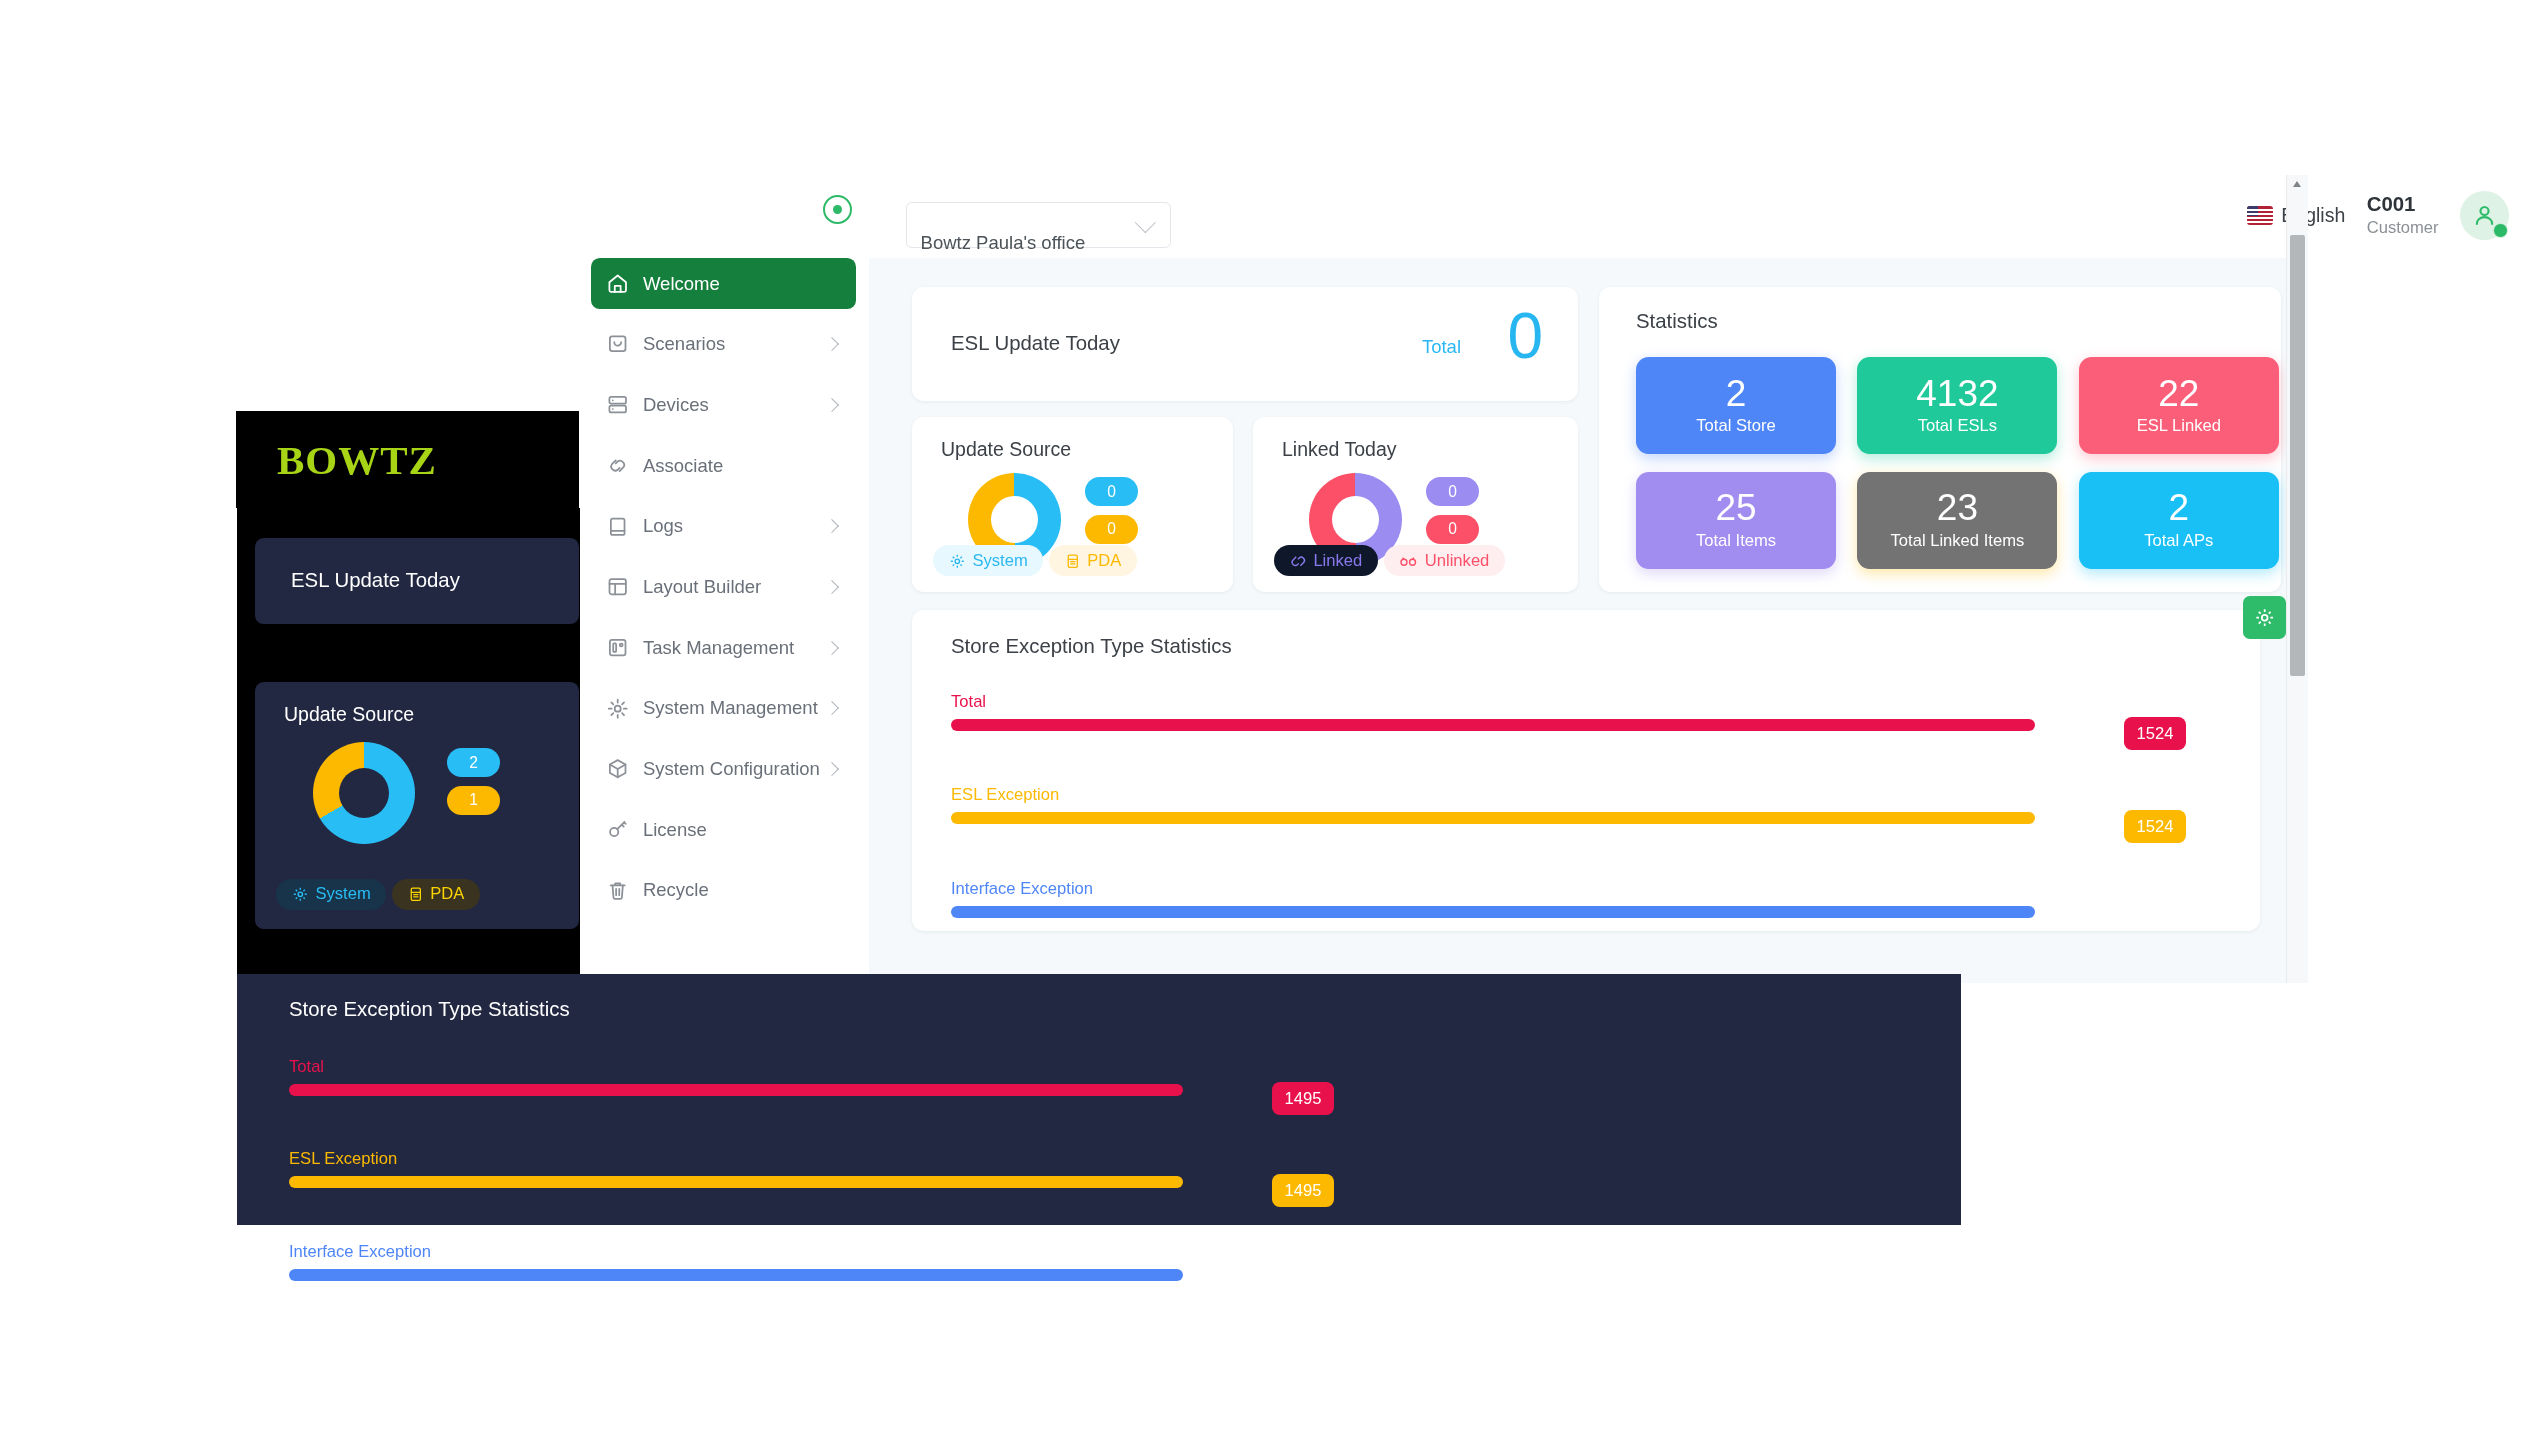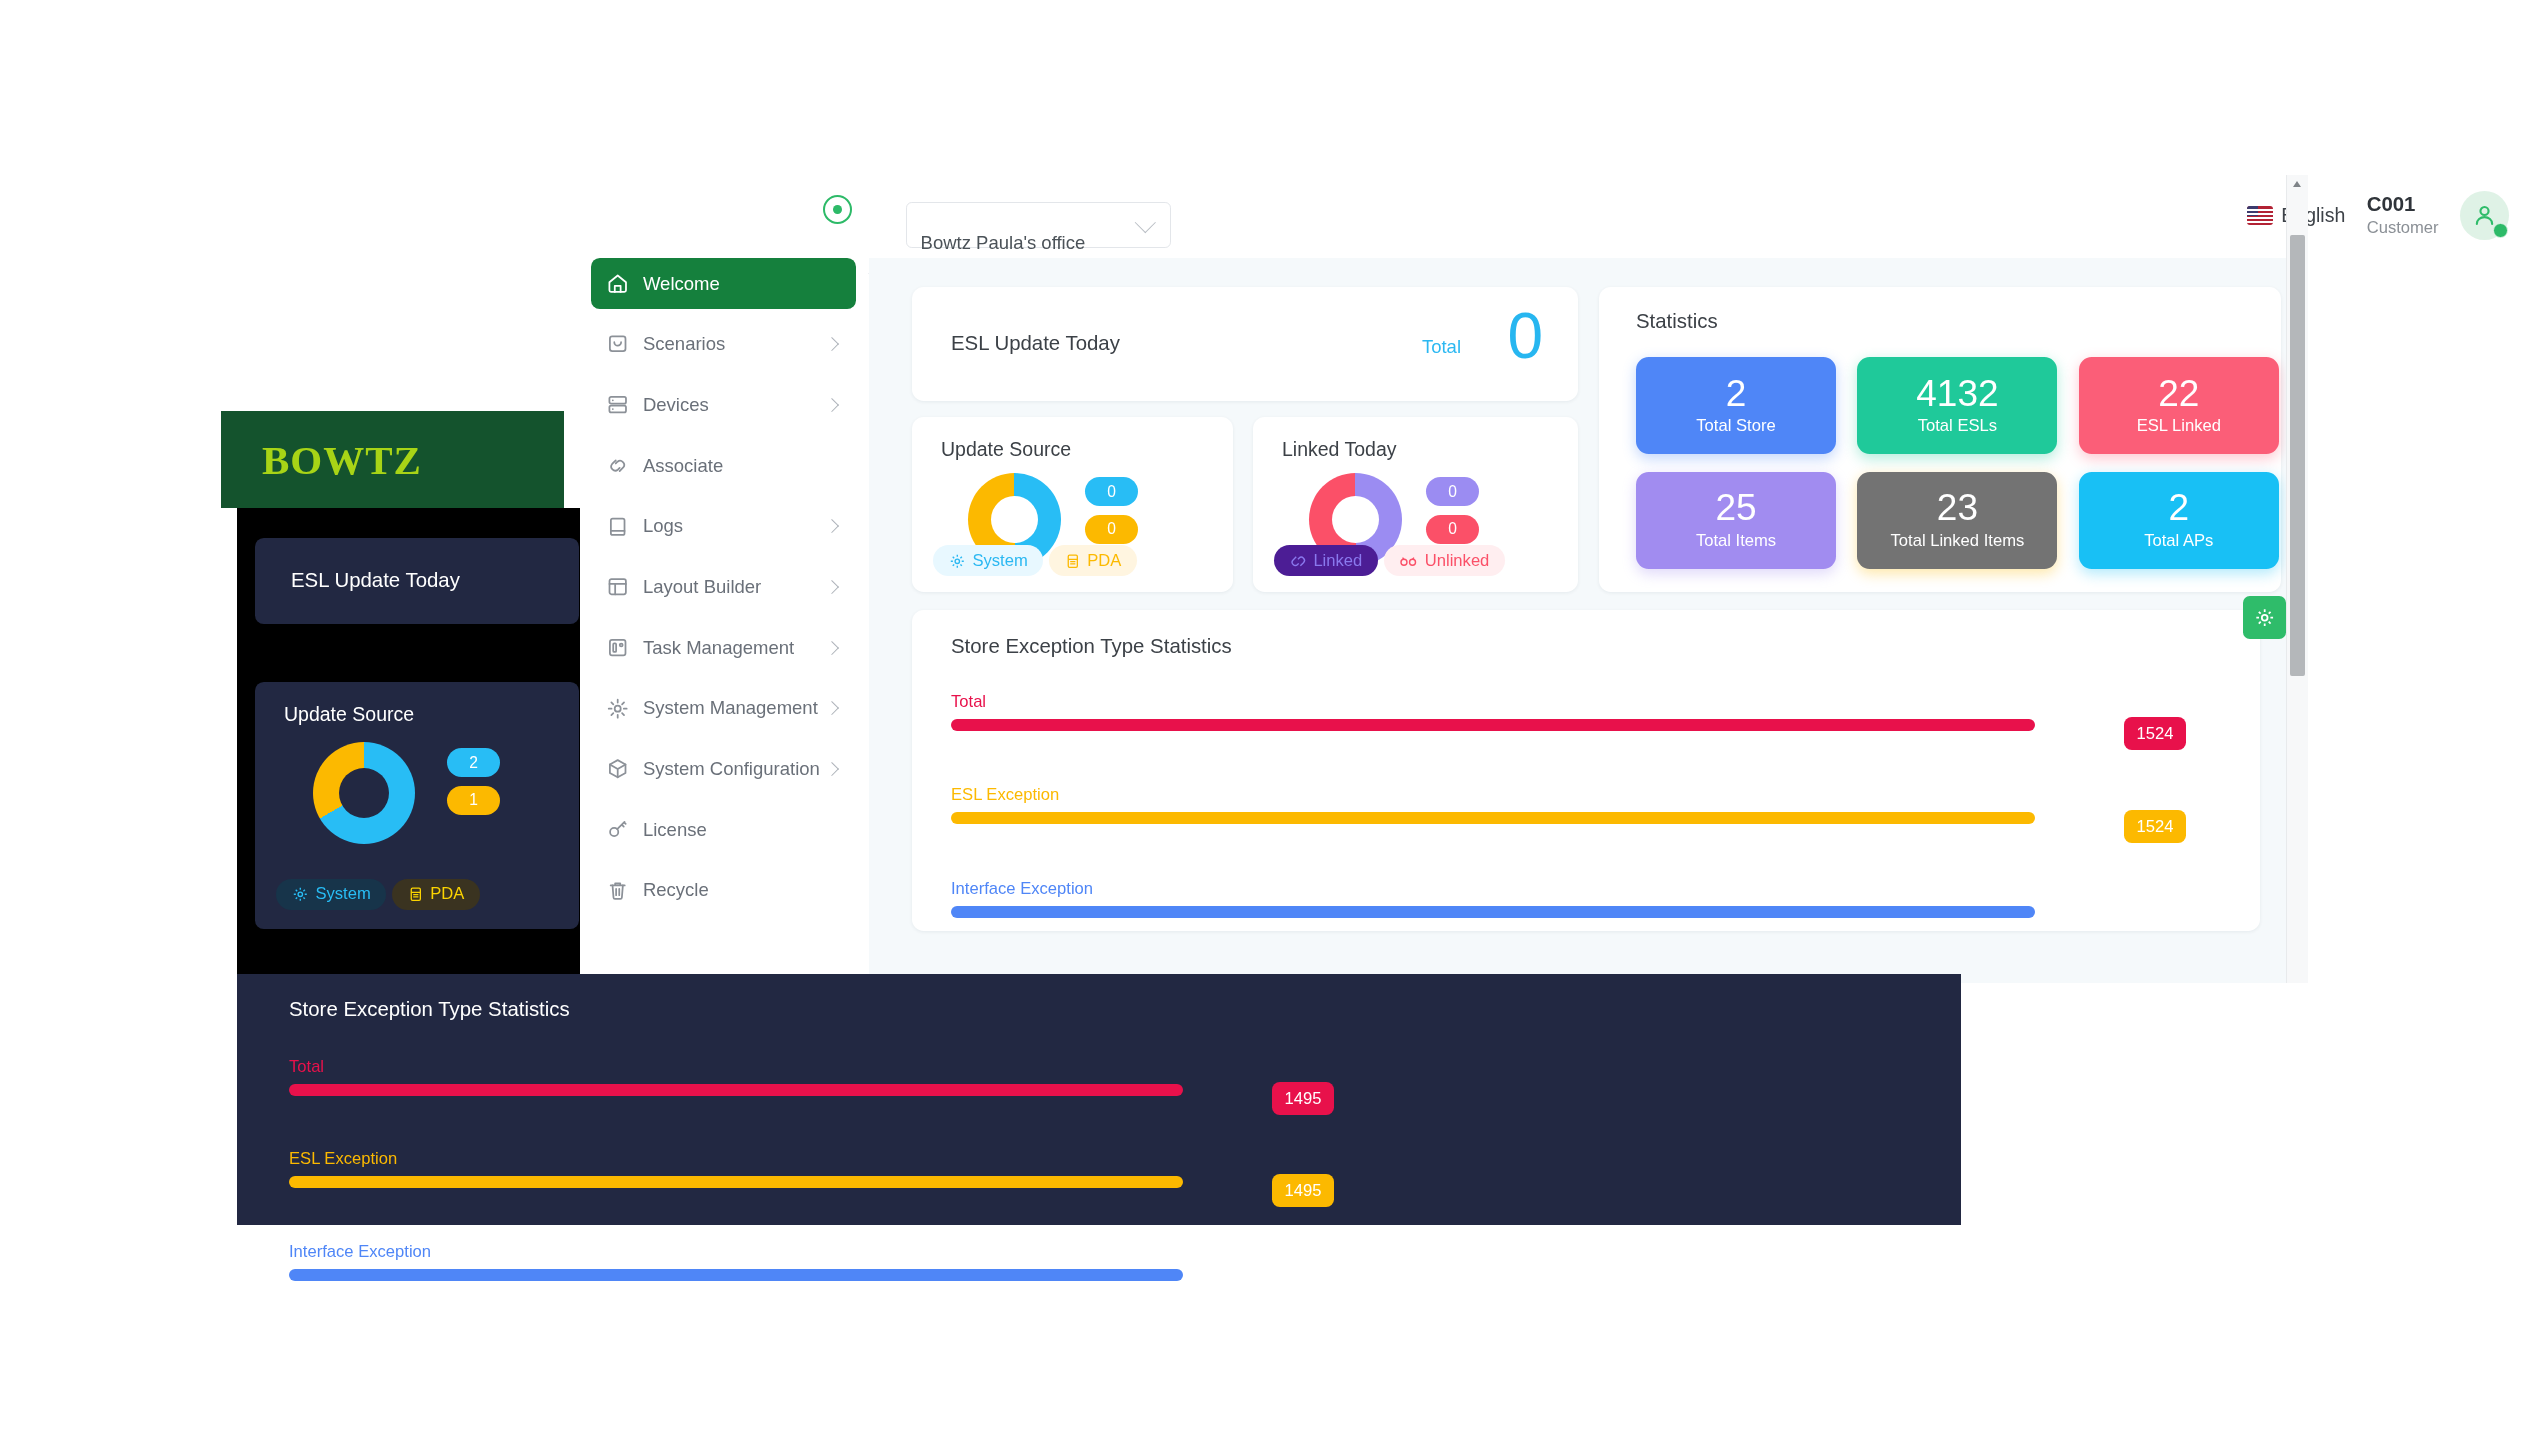--- a/index.html
+++ b/index.html
@@ -101,7 +101,7 @@
   #vscroll .thumb{position:absolute;left:2.9px;top:60px;width:15.6px;height:441px;background:#b4b7ba;border-radius:1.9px;}
 
   
-  #dark-logo{position:absolute;left:221px;top:411px;width:343px;height:97px;background:#14532d;}
+  #dark-logo{position:absolute;left:236px;top:411px;width:343px;height:97px;background:#000000;}
   #dark-logo .brand{position:absolute;left:41px;top:25px;font-family:"Liberation Serif","DejaVu Serif",serif;
       font-size:41px;font-weight:bold;color:#a8d416;letter-spacing:1px;}
 

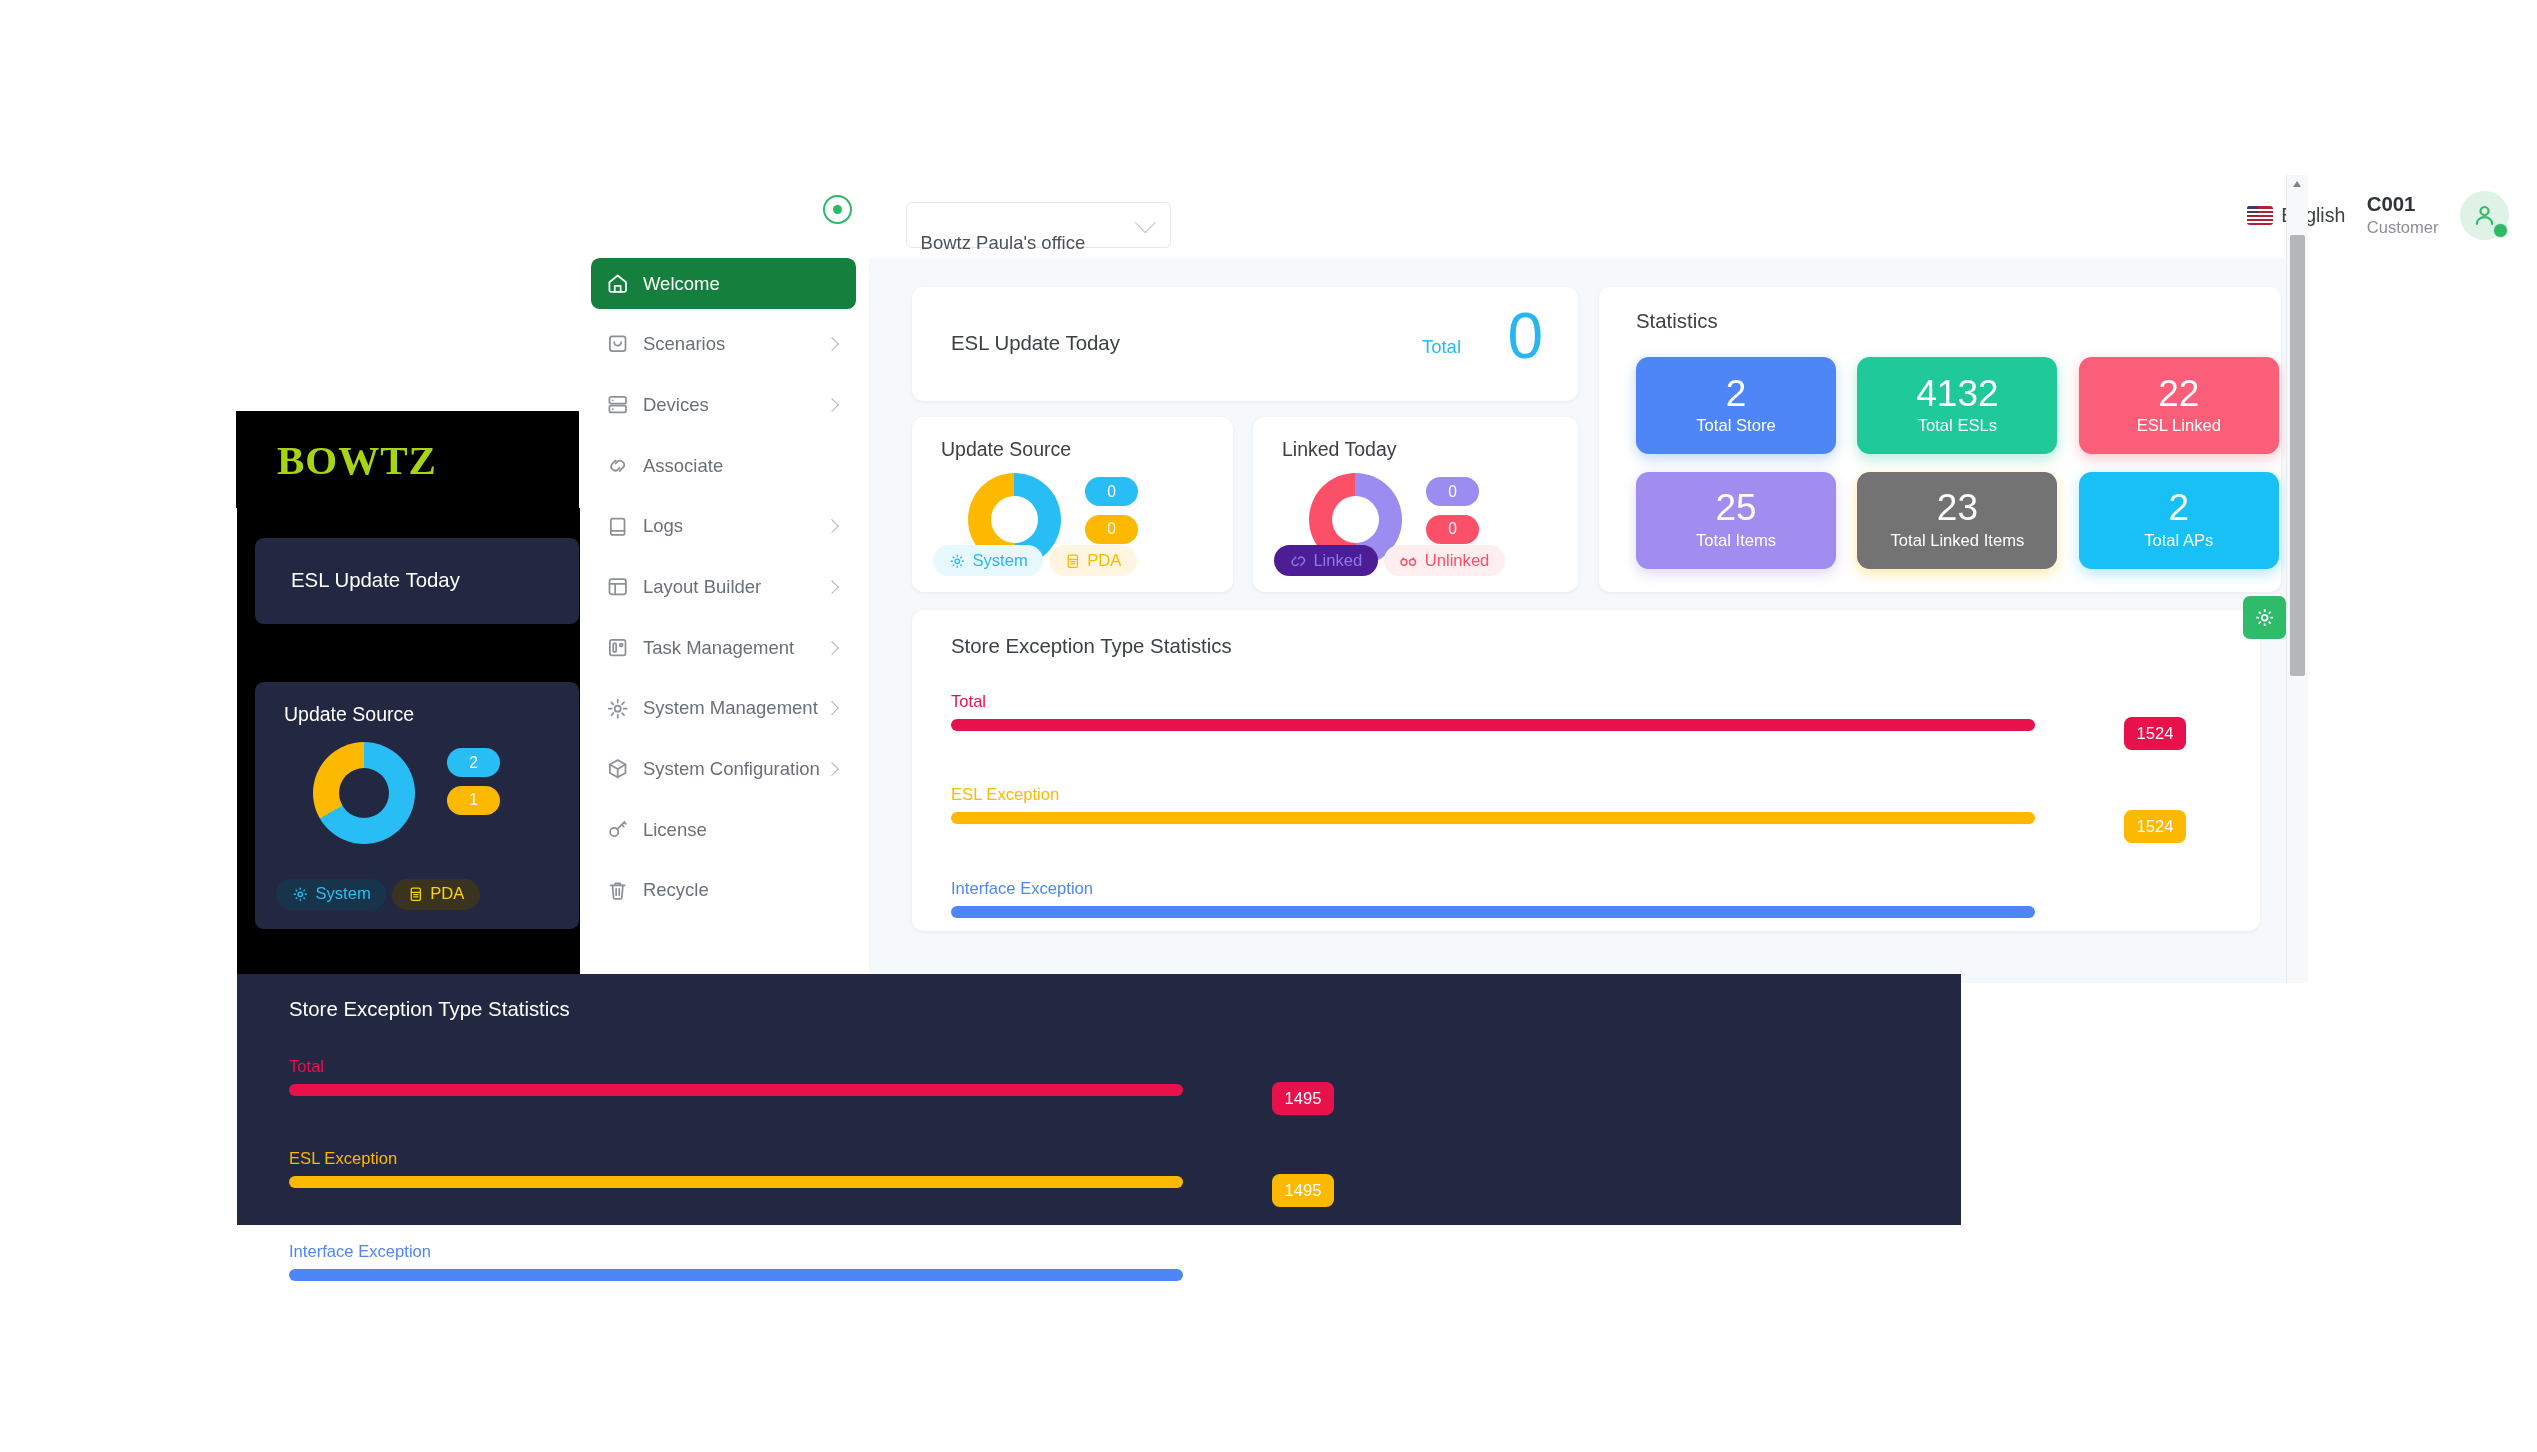--- a/index.html
+++ b/index.html
@@ -317,7 +317,7 @@
       <div class="pill" style="background:#fb5068">0</div>
     </div>
     <div class="legend-row">
-      <div class="legend" style="background:#4c1d95;color:#8a79ee">
+      <div class="legend" style="background:#0f172a;color:#8a79ee">
         <svg width="16.6" height="16.6" viewBox="0 0 24 24" fill="none" stroke="#8a79ee" stroke-width="2">
           <path d="M9 5.5 4.5 10a4.6 4.6 0 0 0 0 6.5 4.6 4.6 0 0 0 6.5 0l1.5-1.5"></path>
           <path d="M15 18.5 19.5 14a4.6 4.6 0 0 0 0-6.5 4.6 4.6 0 0 0-6.5 0L11.5 9"></path>

